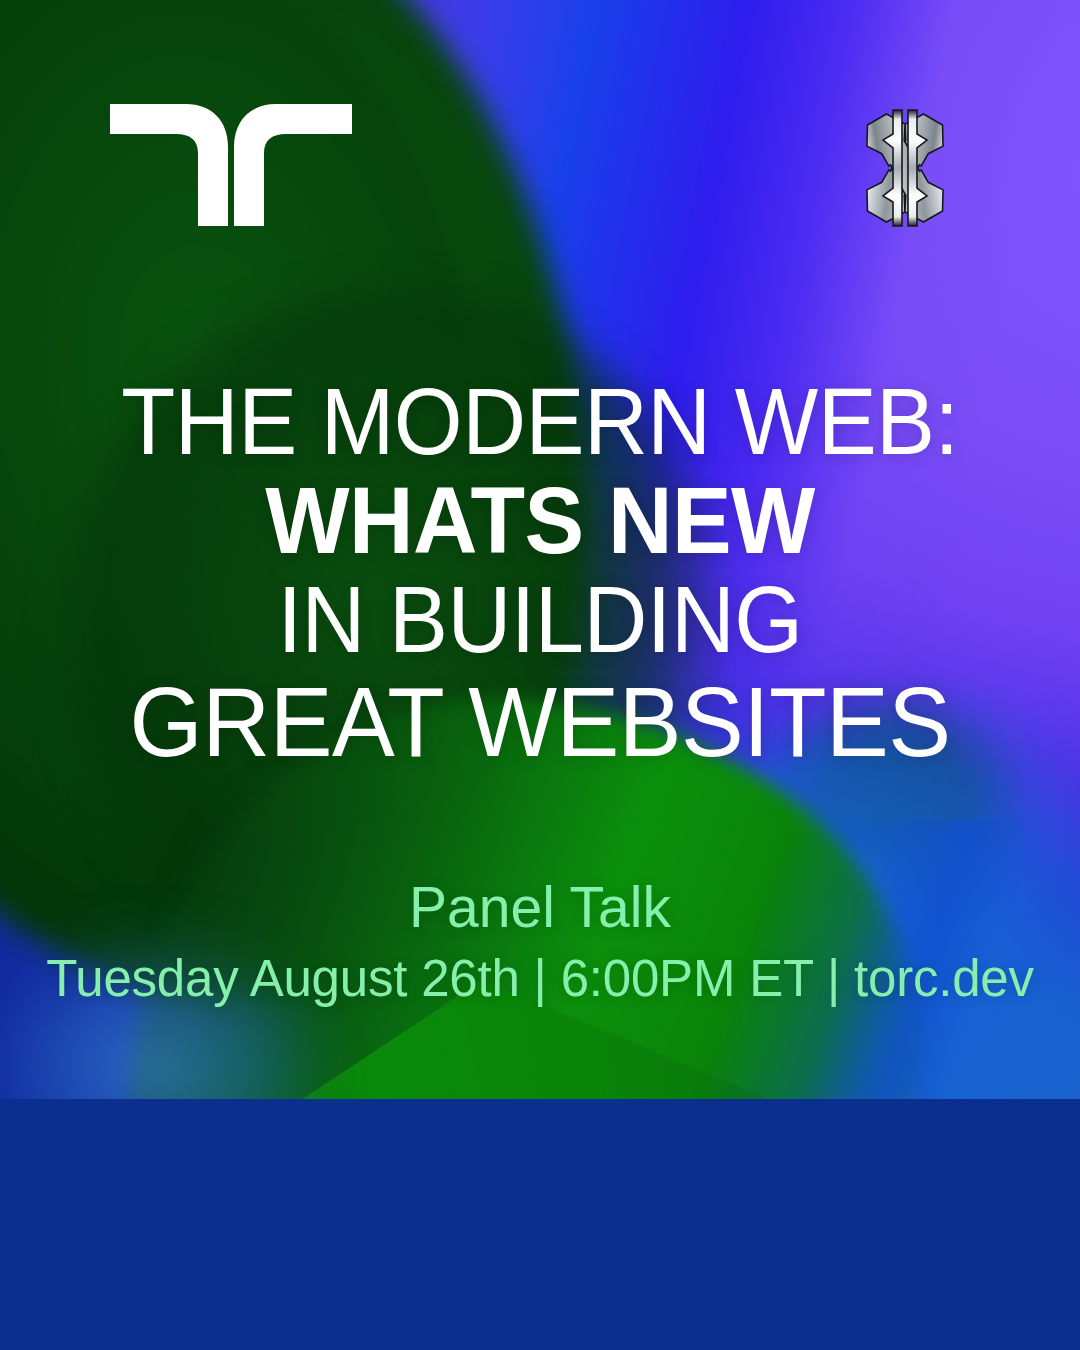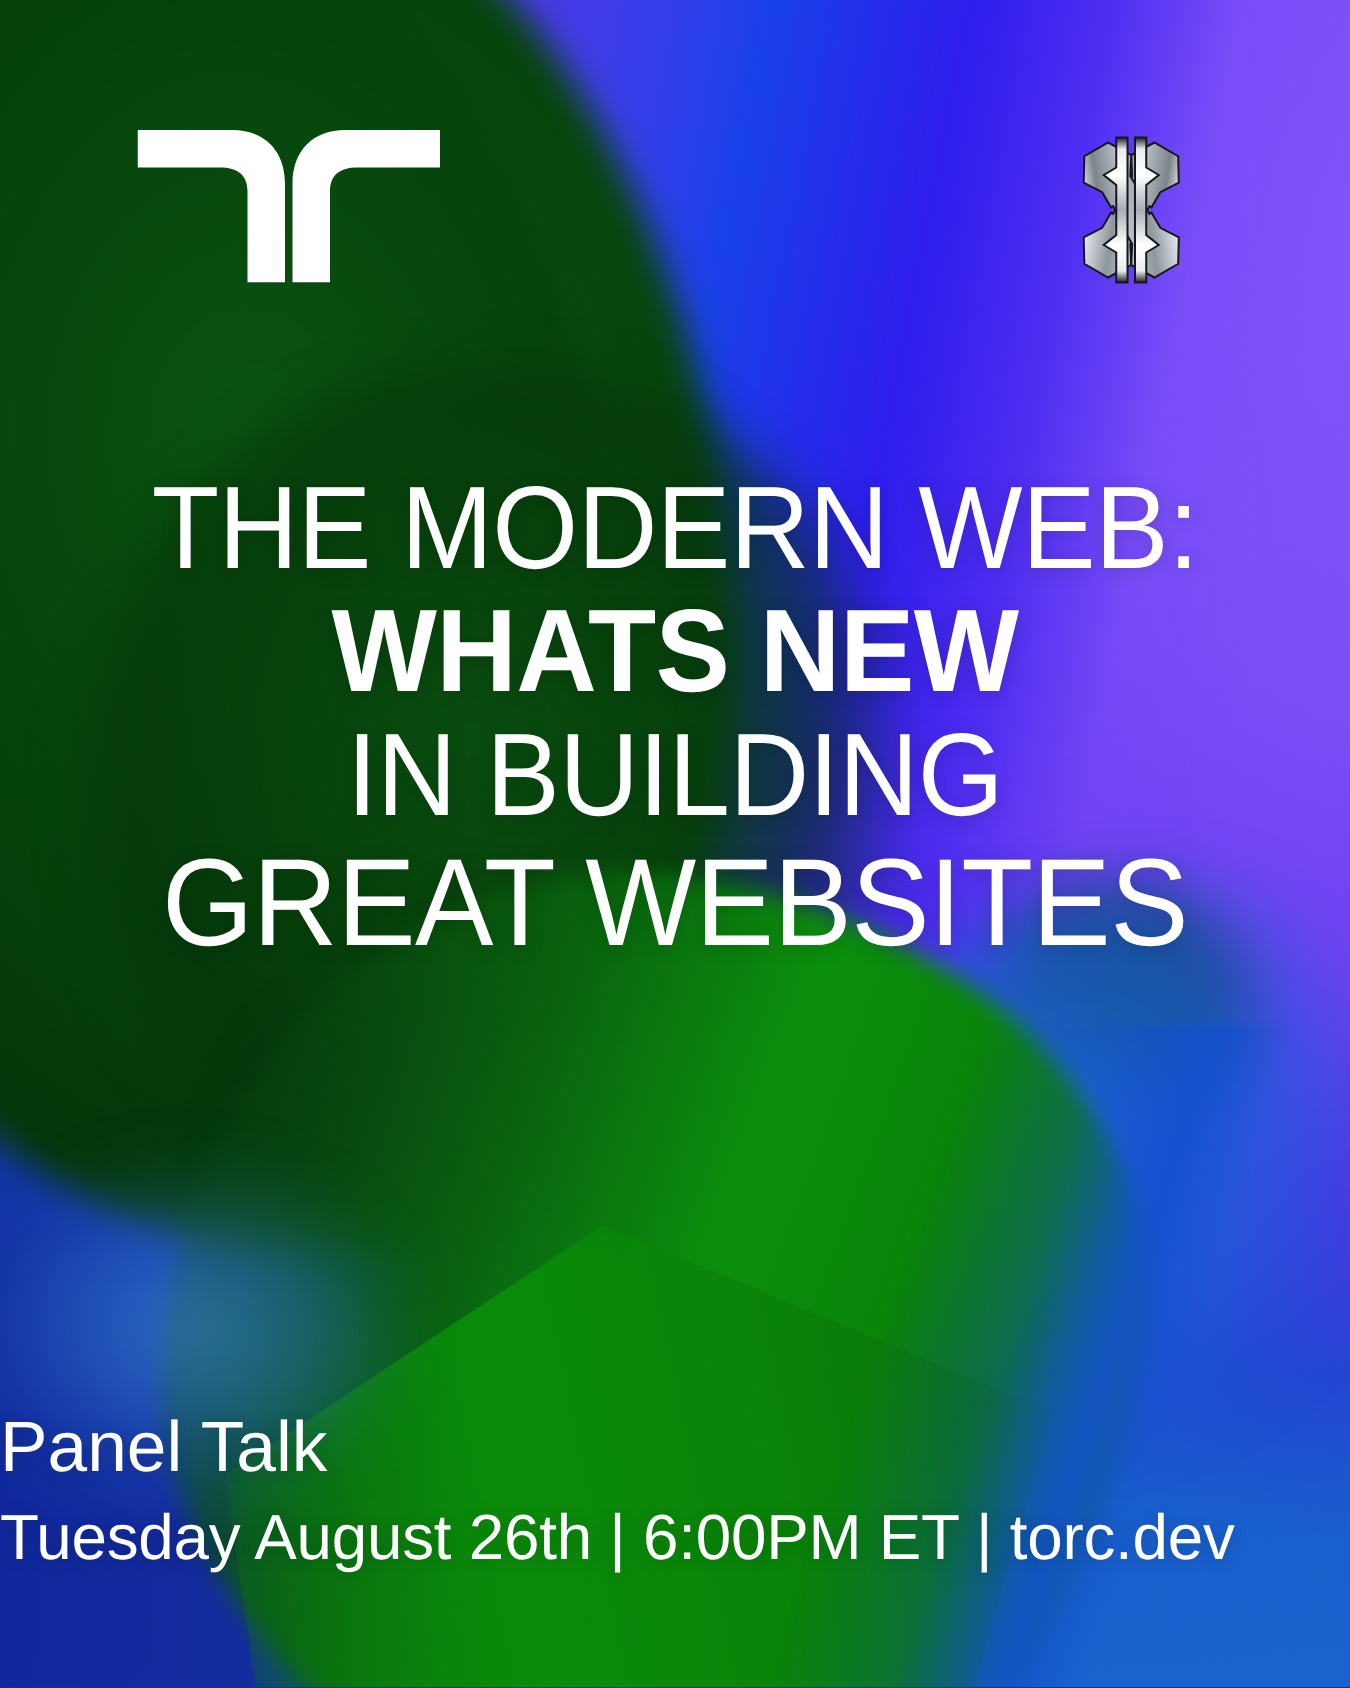--- a/index.html
+++ b/index.html
@@ -13,7 +13,7 @@
 
   #poster {
     position:relative;
-    width:1080px; height:1350px;
+    width:1080px; height:1099px;
     overflow:hidden;
     isolation:isolate;
   }

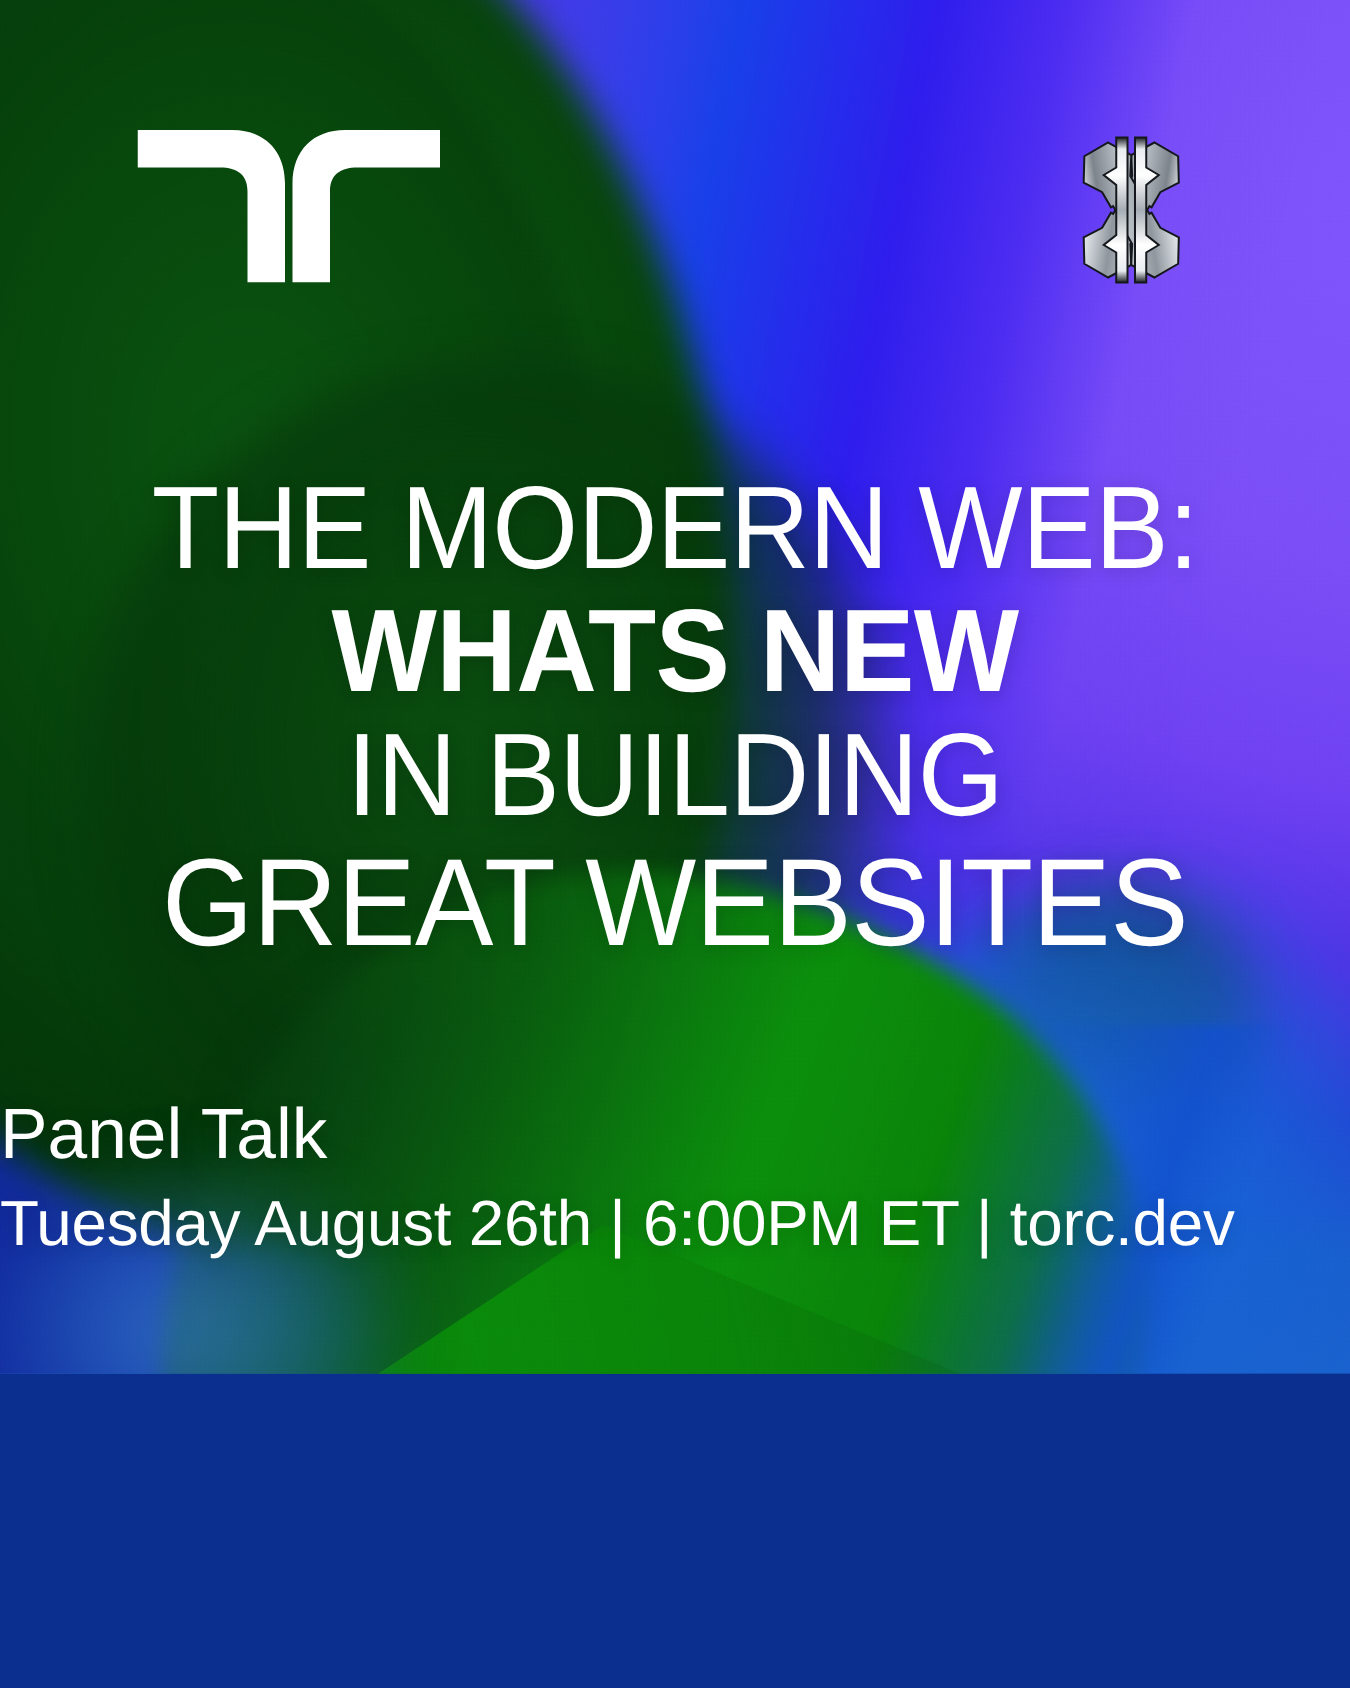--- a/index.html
+++ b/index.html
@@ -236,8 +236,8 @@
   .footer {
     position:absolute;
     left:0; right:0; bottom:92px;
-    text-align:left;
-    color:#ffffff;
+    text-align:center;
+    color:#86efac;
   }
   .ft-title {
     display:block;

